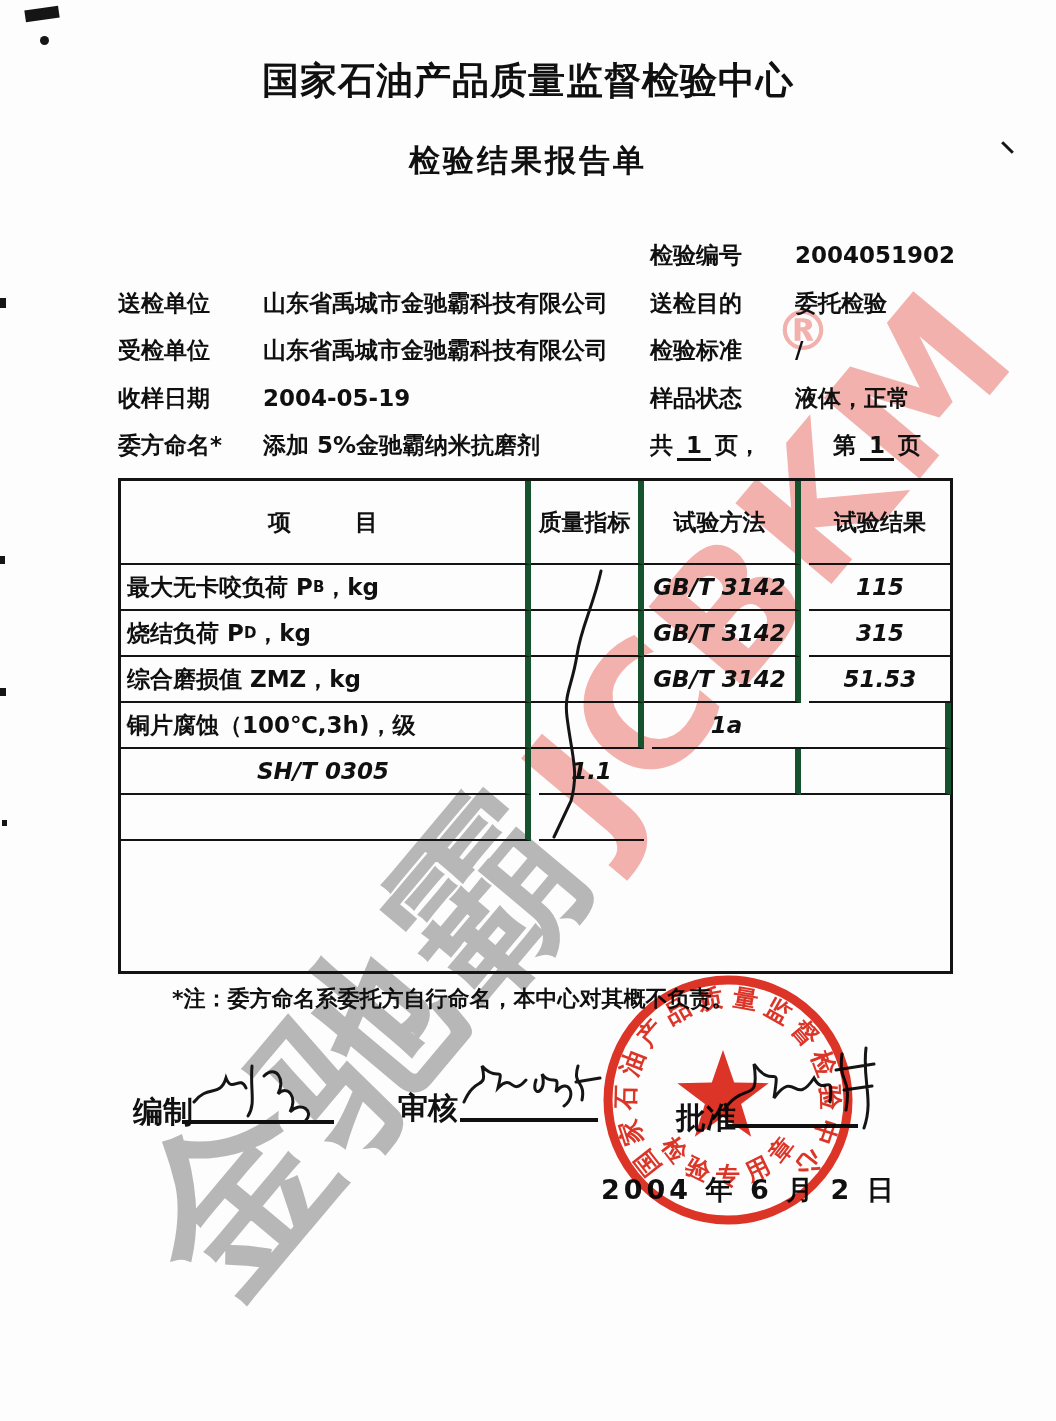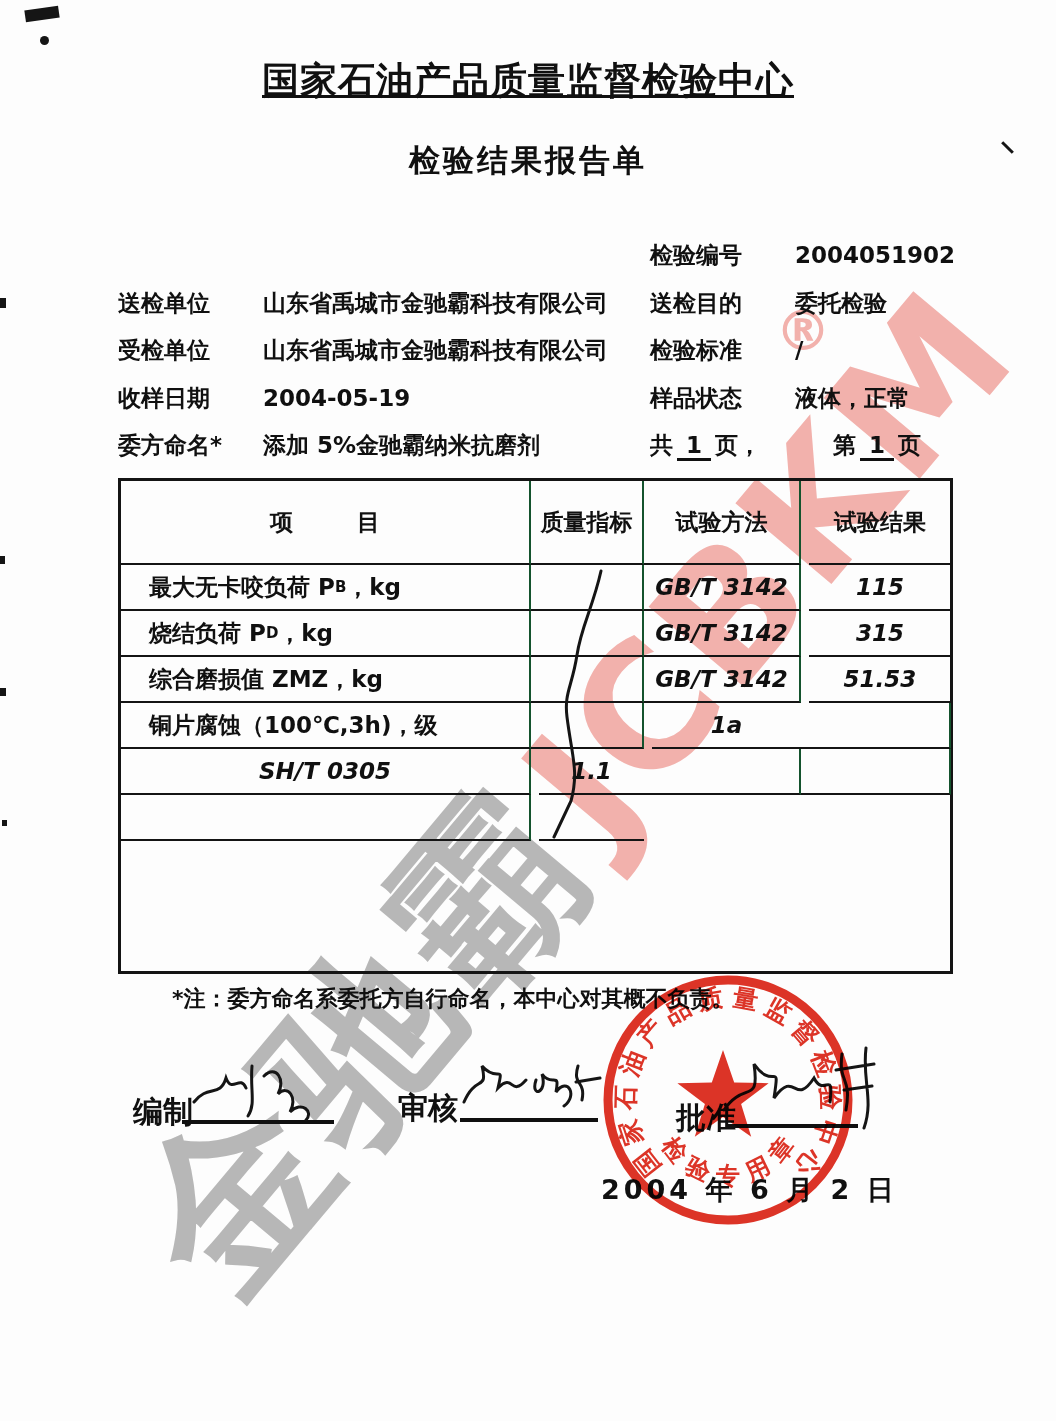--- a/index.html
+++ b/index.html
@@ -20,7 +20,7 @@
     color:var(--wm-en,#f0a09a); z-index:0; font-weight:700; }
   
   .title1 { position:absolute; left:0; top:56px; width:100%; text-align:center;
-    font-size:37px; letter-spacing:1px; z-index:1;text-decoration:underline; }
+    font-size:37px; letter-spacing:1px; z-index:1; }
   .title2 { position:absolute; left:0; top:140px; width:100%; text-align:center;
     font-size:31px; letter-spacing:3px; z-index:1; }
   

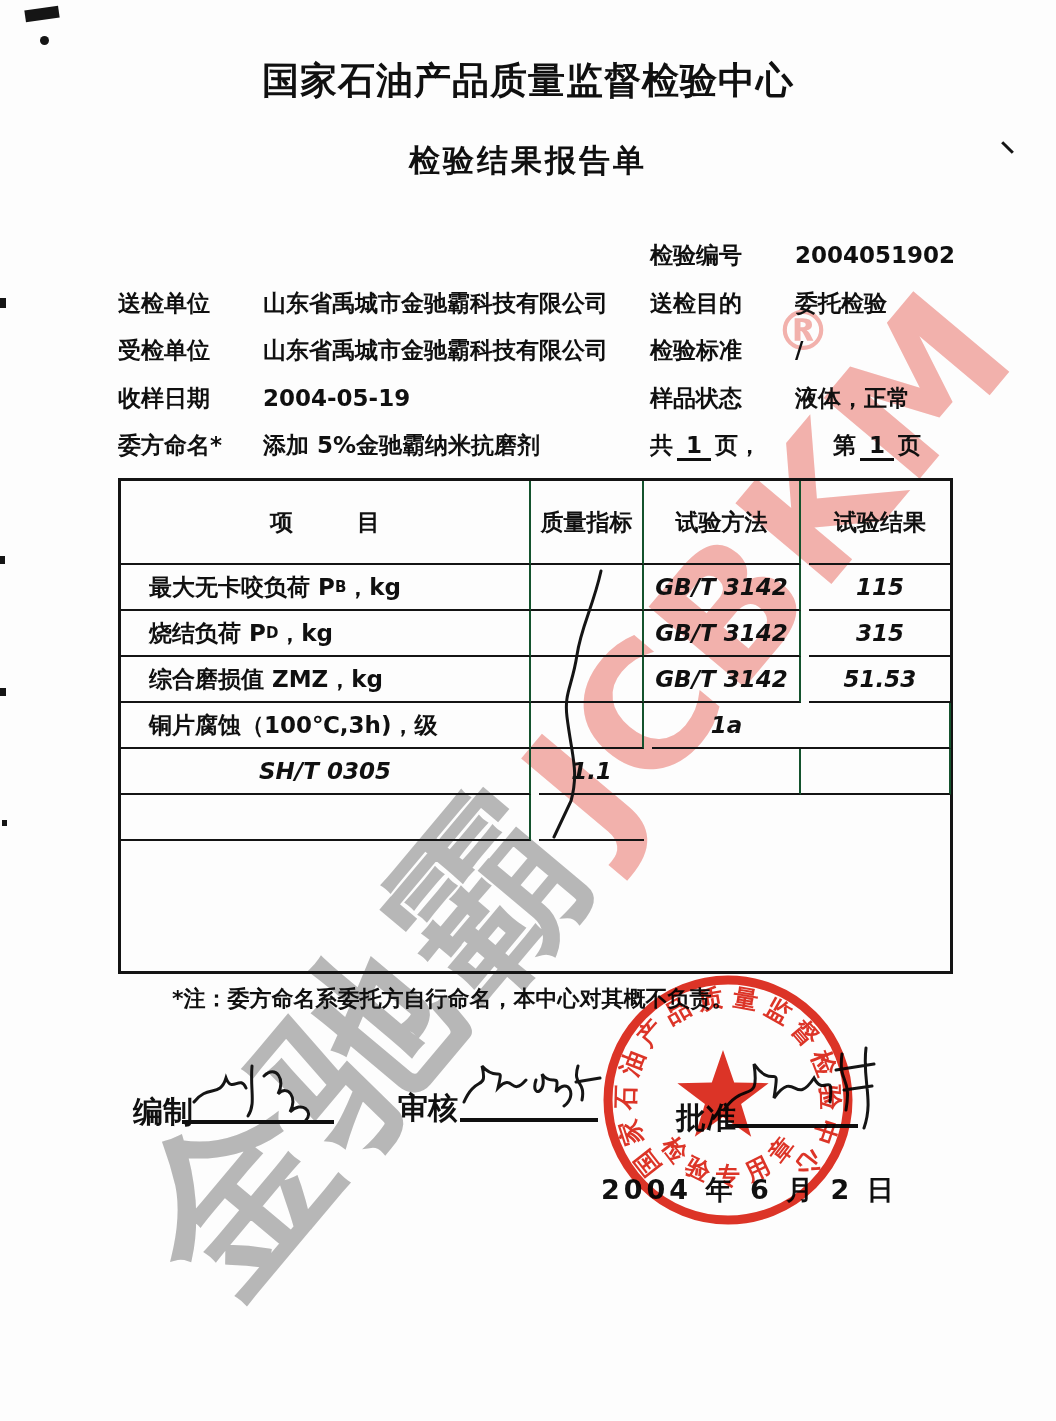--- a/index.html
+++ b/index.html
@@ -36,7 +36,7 @@
     grid-template-rows:84px repeat(6,46px) 130px;
     border:3px solid #141414;
   }
-  .c { border-right:2px solid #14532d; border-bottom:2px solid #141414;
+  .c { border-right:6px solid #14532d; border-bottom:2px solid #141414;
     display:flex; align-items:center; font-size:23px; }
   .c.lastcol { border-right:none;margin-left:8px; }
   .c.hd { justify-content:center; white-space:pre; }

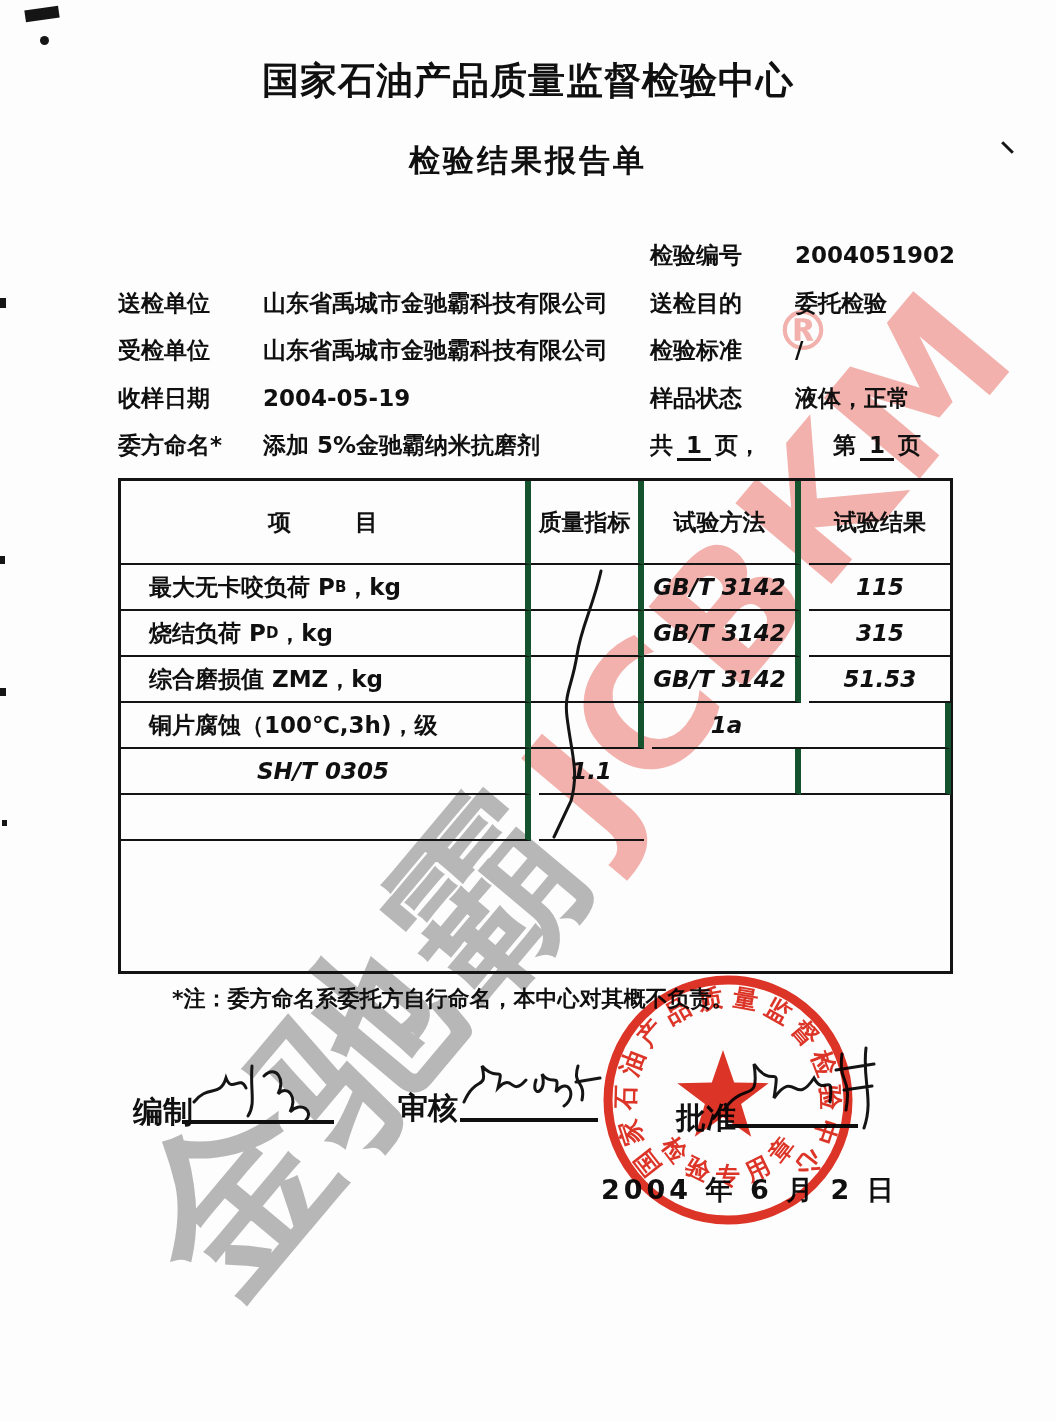--- a/index.html
+++ b/index.html
@@ -40,7 +40,7 @@
     display:flex; align-items:center; font-size:23px; }
   .c.lastcol { border-right:none;margin-left:8px; }
   .c.hd { justify-content:center; white-space:pre; }
-  .c.item { padding-left:28px; }
+  .c.item { padding-left:6px; }
   .c.ctr { justify-content:center;font-style:italic; }
   .c.remark { grid-column:1 / 5; border:none; align-items:flex-start;
     padding:40px 0 0 10px; font-size:24px; }

